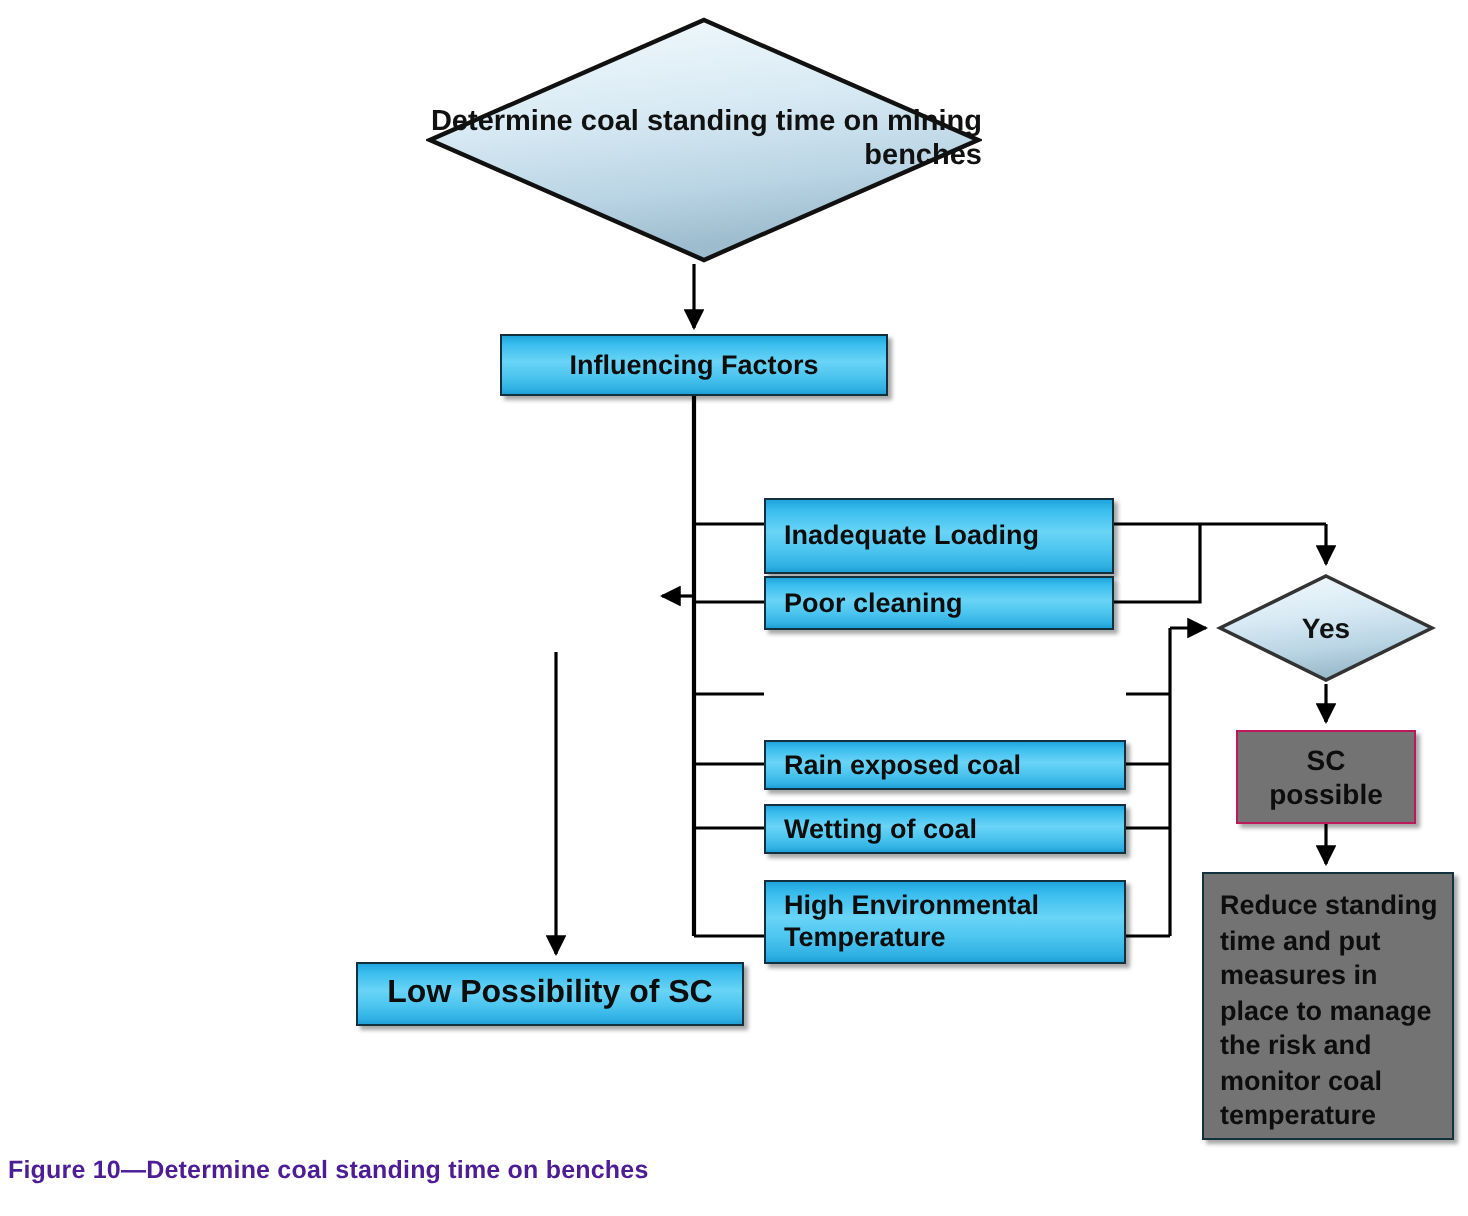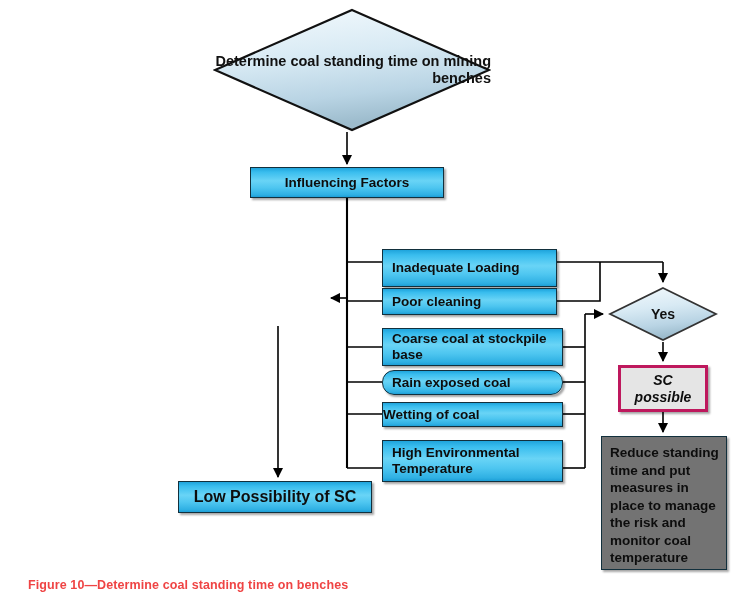--- a/index.html
+++ b/index.html
@@ -204,9 +204,6 @@
     <span class="txt">Poor cleaning</span>
   </div>
 
-  <div class="node pbox left" id="box-coarse-coal">
-    <span class="txt">Coarse coal at stockpile base</span>
-  </div>
 
   <div class="node pbox left" id="box-rain-exposed">
     <span class="txt">Rain exposed coal</span>

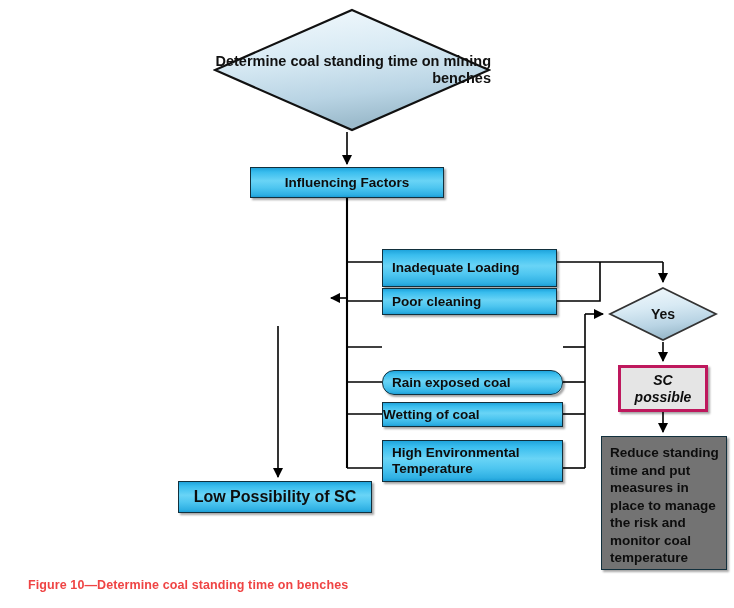--- a/index.html
+++ b/index.html
@@ -106,7 +106,7 @@
   #box-inadequate-loading { left: 382px; top: 249px; width: 175px; height: 38px; font-size: 13.5px; padding-left: 9px; }
   #box-poor-cleaning { left: 382px; top: 288px; width: 175px; height: 27px; font-size: 13.5px; padding-left: 9px; }
   #box-coarse-coal { left: 382px; top: 328px; width: 181px; height: 38px; font-size: 13.5px; padding-left: 9px; }
-  #box-rain-exposed { left: 382px; top: 370px; width: 181px; height: 25px; font-size: 13.5px; padding-left: 9px; border-radius: 12px; }
+  #box-rain-exposed { left: 382px; top: 370px; width: 181px; height: 25px; font-size: 13.5px; padding-left: 9px; }
   #box-wetting { left: 382px; top: 402px; width: 181px; height: 25px; font-size: 13.5px; }
   #box-high-temp { left: 382px; top: 440px; width: 181px; height: 42px; font-size: 13.5px; padding-left: 9px; }
   #box-low-possibility { left: 178px; top: 481px; width: 194px; height: 32px; font-size: 16px; }

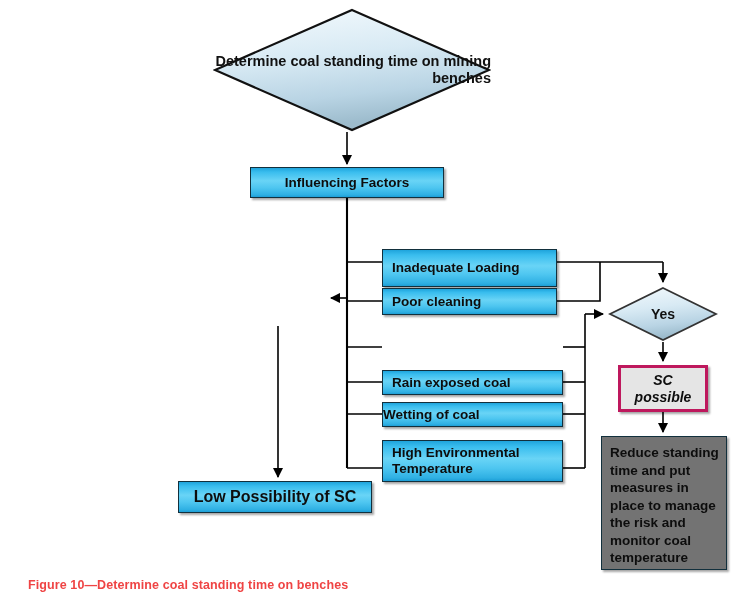--- a/index.html
+++ b/index.html
@@ -63,14 +63,13 @@
 
   
   .obox {
-    border: 3px solid #be185d;
-    background: #e5e5e5;
+    border: 1px solid #be185d;
+    background: #737373;
     box-shadow: 2px 2px 2px rgba(0,0,0,0.35);
     display: flex;
     align-items: center;
     justify-content: center;
     text-align: center;
-    font-style: italic;
   }
 
   

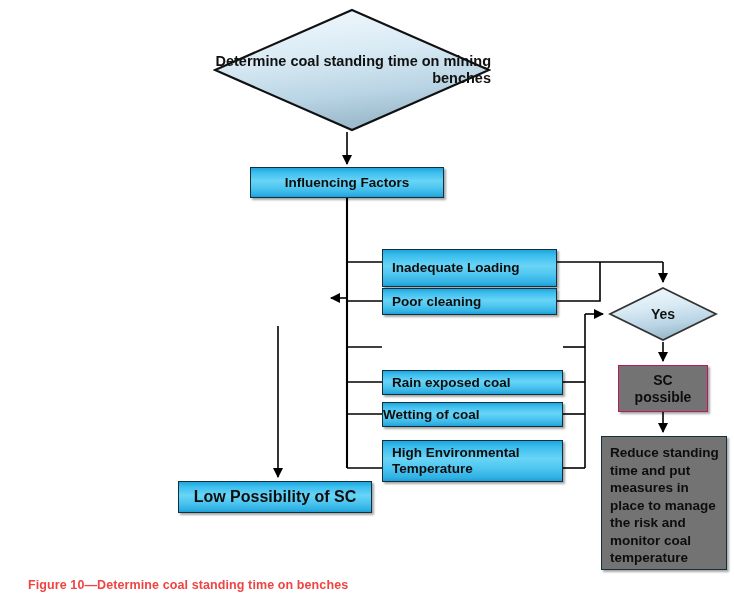--- a/index.html
+++ b/index.html
@@ -106,7 +106,7 @@
   #box-poor-cleaning { left: 382px; top: 288px; width: 175px; height: 27px; font-size: 13.5px; padding-left: 9px; }
   #box-coarse-coal { left: 382px; top: 328px; width: 181px; height: 38px; font-size: 13.5px; padding-left: 9px; }
   #box-rain-exposed { left: 382px; top: 370px; width: 181px; height: 25px; font-size: 13.5px; padding-left: 9px; }
-  #box-wetting { left: 382px; top: 402px; width: 181px; height: 25px; font-size: 13.5px; }
+  #box-wetting { left: 382px; top: 402px; width: 181px; height: 25px; font-size: 13.5px; padding-left: 9px; }
   #box-high-temp { left: 382px; top: 440px; width: 181px; height: 42px; font-size: 13.5px; padding-left: 9px; }
   #box-low-possibility { left: 178px; top: 481px; width: 194px; height: 32px; font-size: 16px; }
 

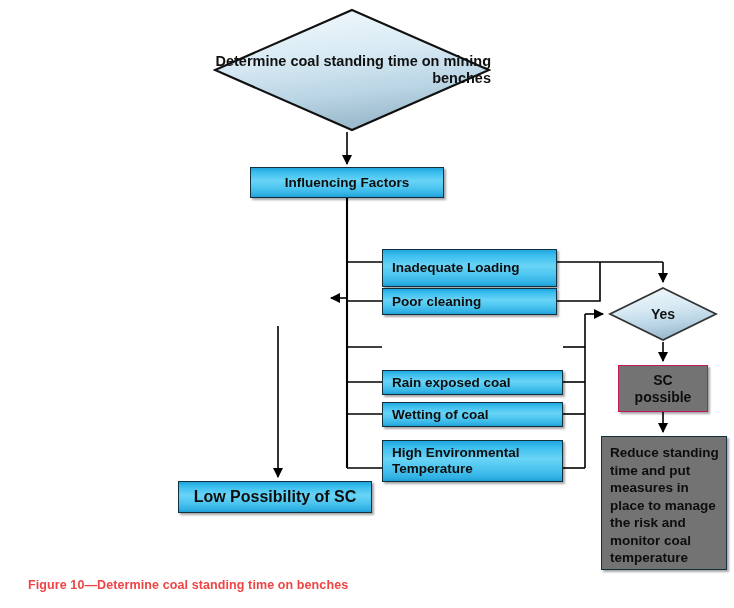--- a/index.html
+++ b/index.html
@@ -124,10 +124,9 @@
     top: 578px;
     font-size: 12.5px;
     font-weight: bold;
-    color: #ef4444;
+    color: #4c1d95;
     letter-spacing: 0.1px;
     z-index: 6;
-    margin-left: 24px;
   }
 </style>
 </head>

